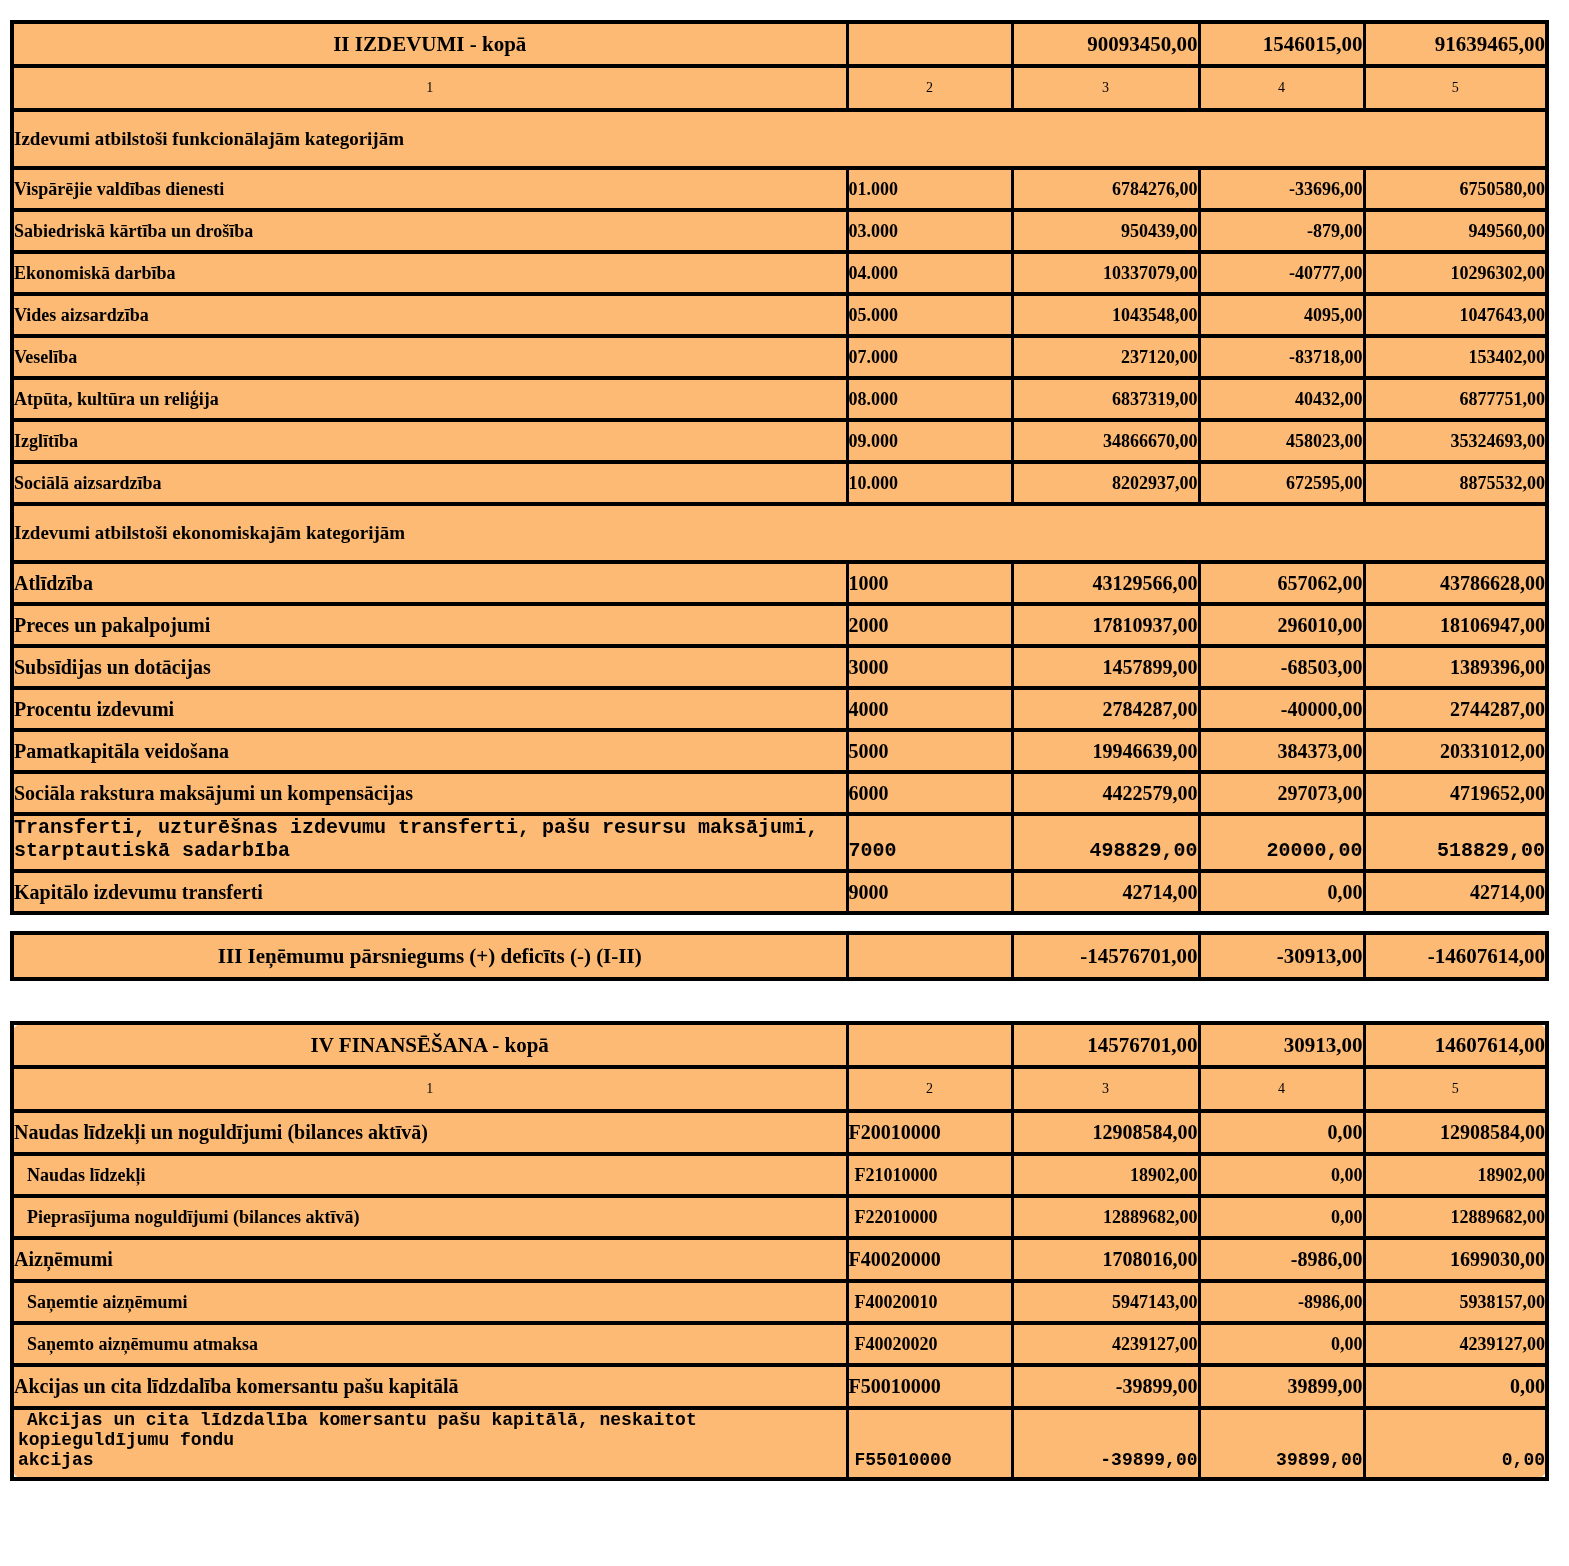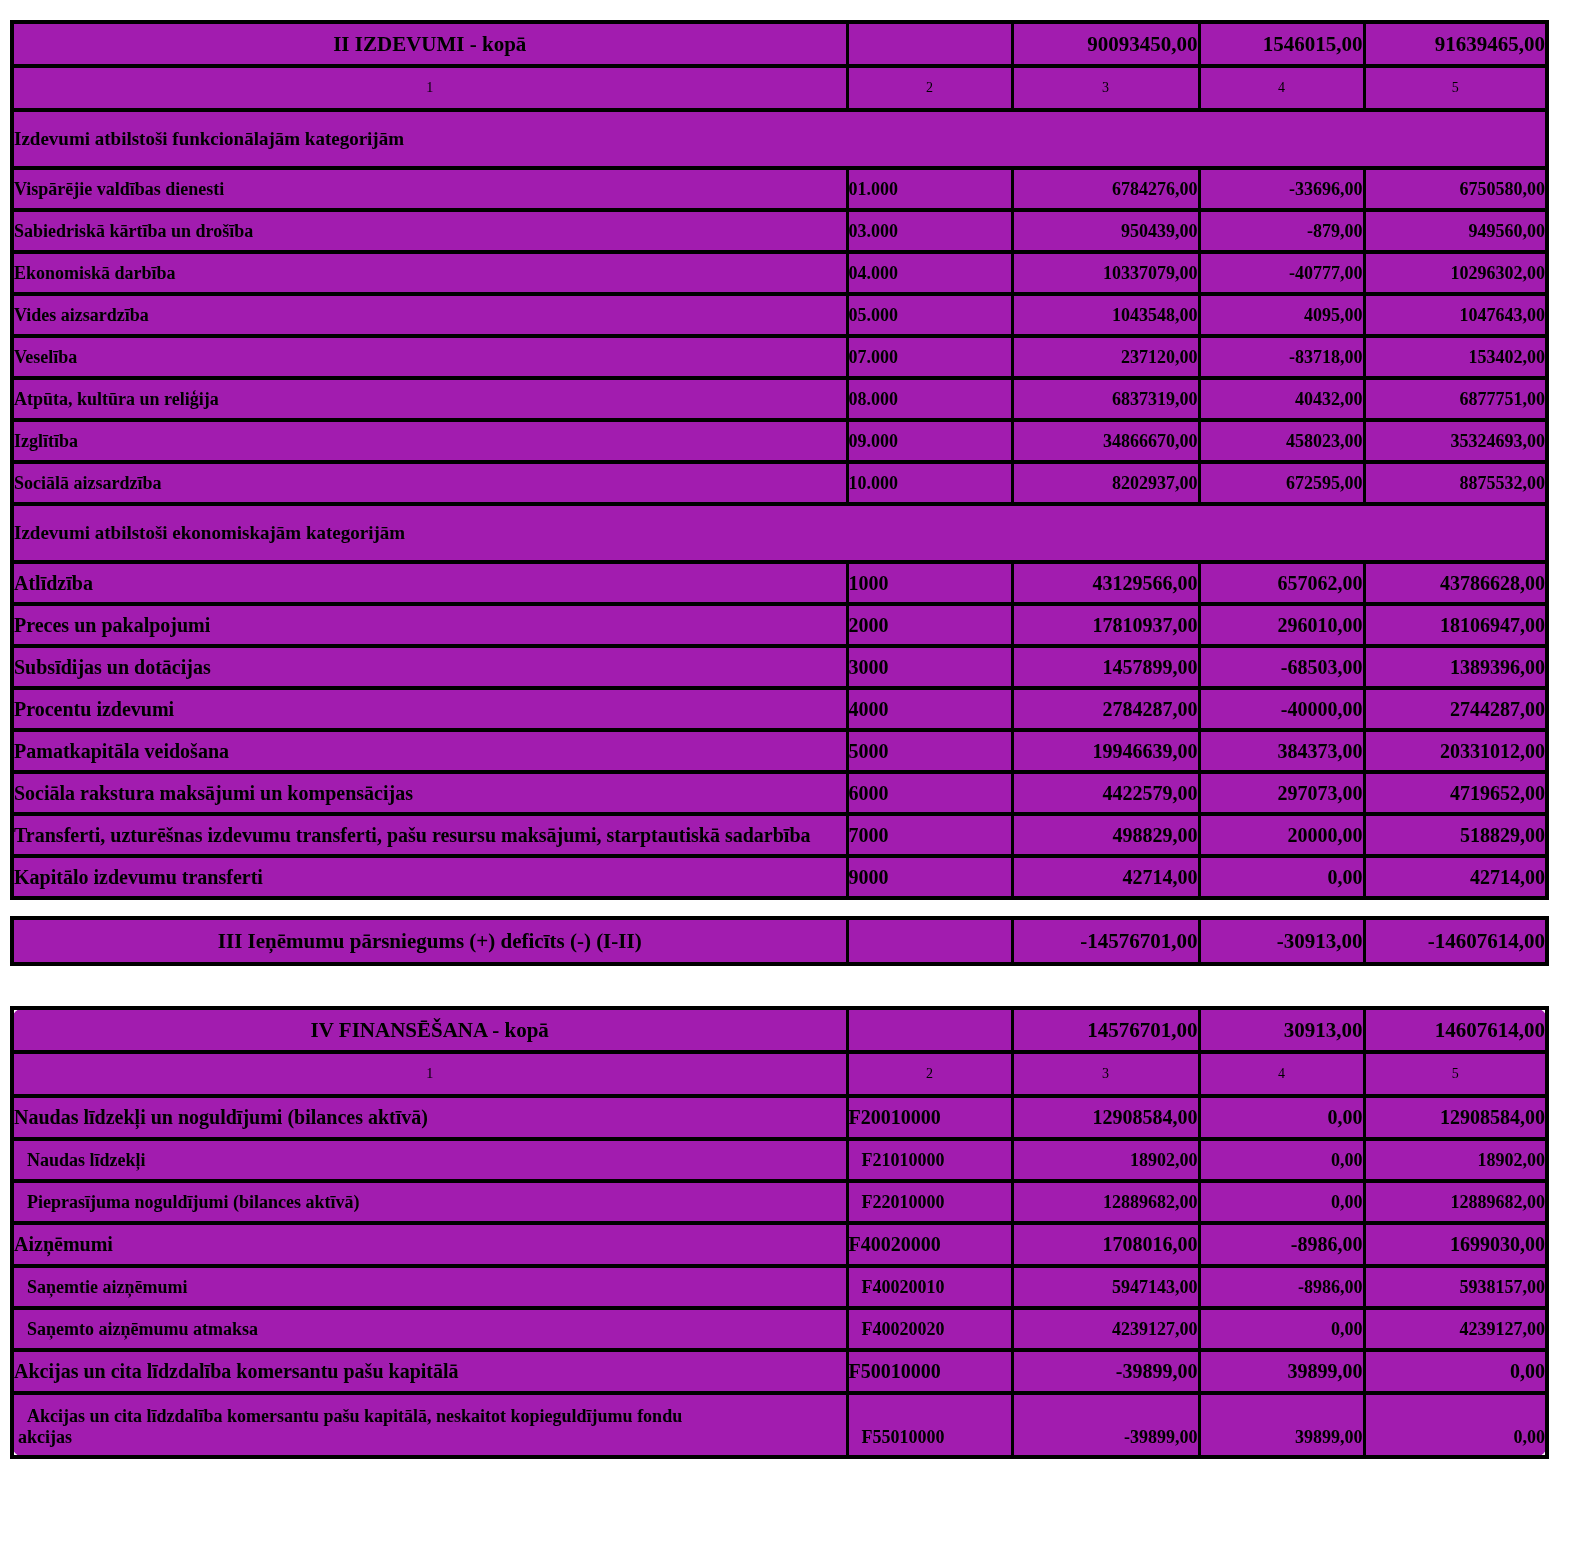--- a/index.html
+++ b/index.html
@@ -16,7 +16,7 @@
     border-collapse: collapse;
     table-layout: fixed;
     width: 1535px;
-    background: #a21caf;
+    background: #fdba74;
   }
   table.t td {
     border: 3px solid #000;

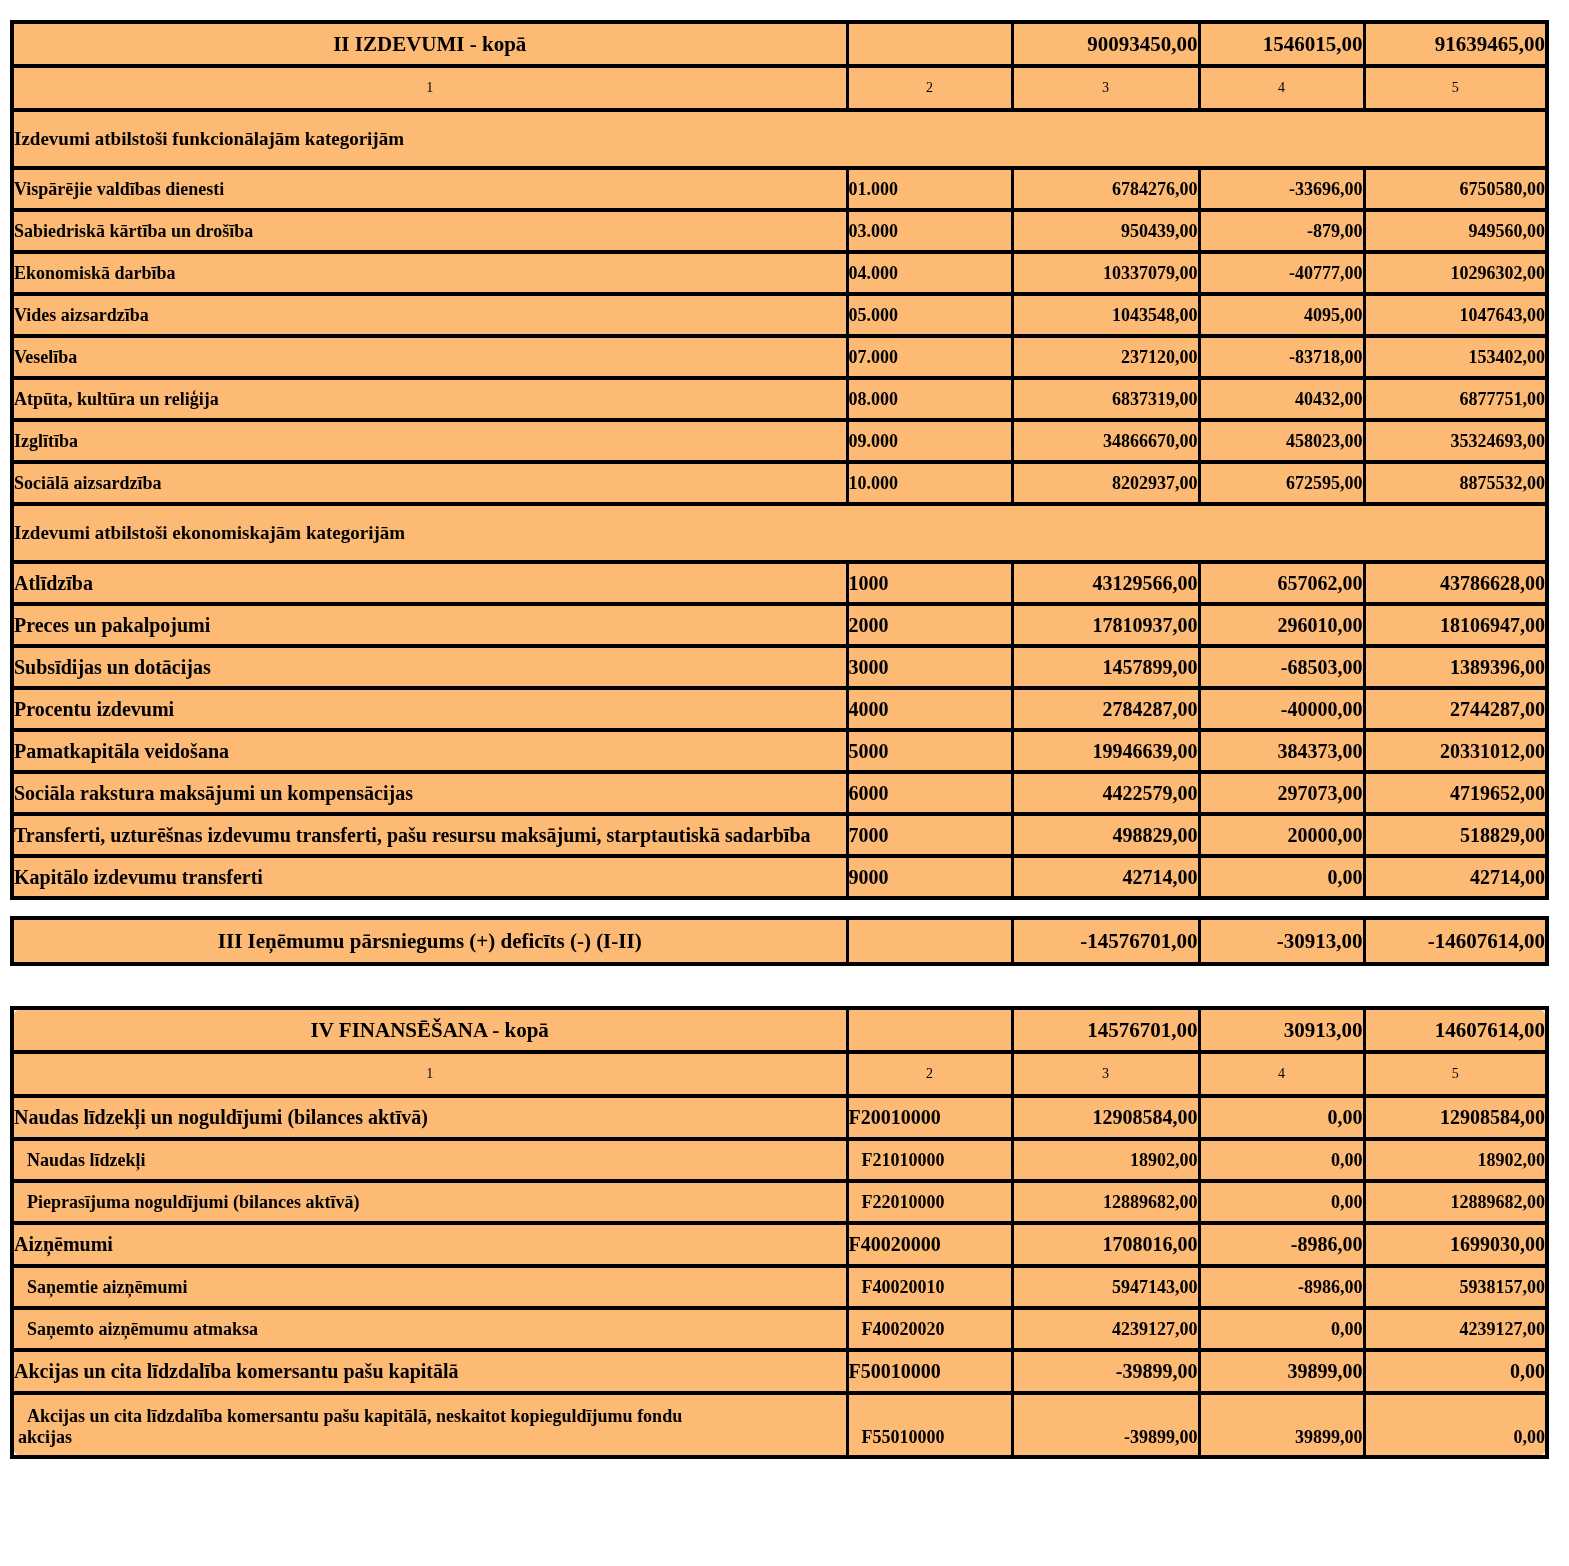--- a/index.html
+++ b/index.html
@@ -65,7 +65,7 @@
 
   
   tr.tall { height: 82px; }
-  tr.tall td { vertical-align: bottom; padding-bottom: 7px; }
+  tr.tall td { vertical-align: bottom; padding-bottom: 7px; font-family: Liberation Mono, monospace; }
   tbody.finrows tr.sub.tall { height: 64px; }
   tbody.finrows tr.sub.tall td.lbl { padding-left: 4px; text-indent: 9px; }
 

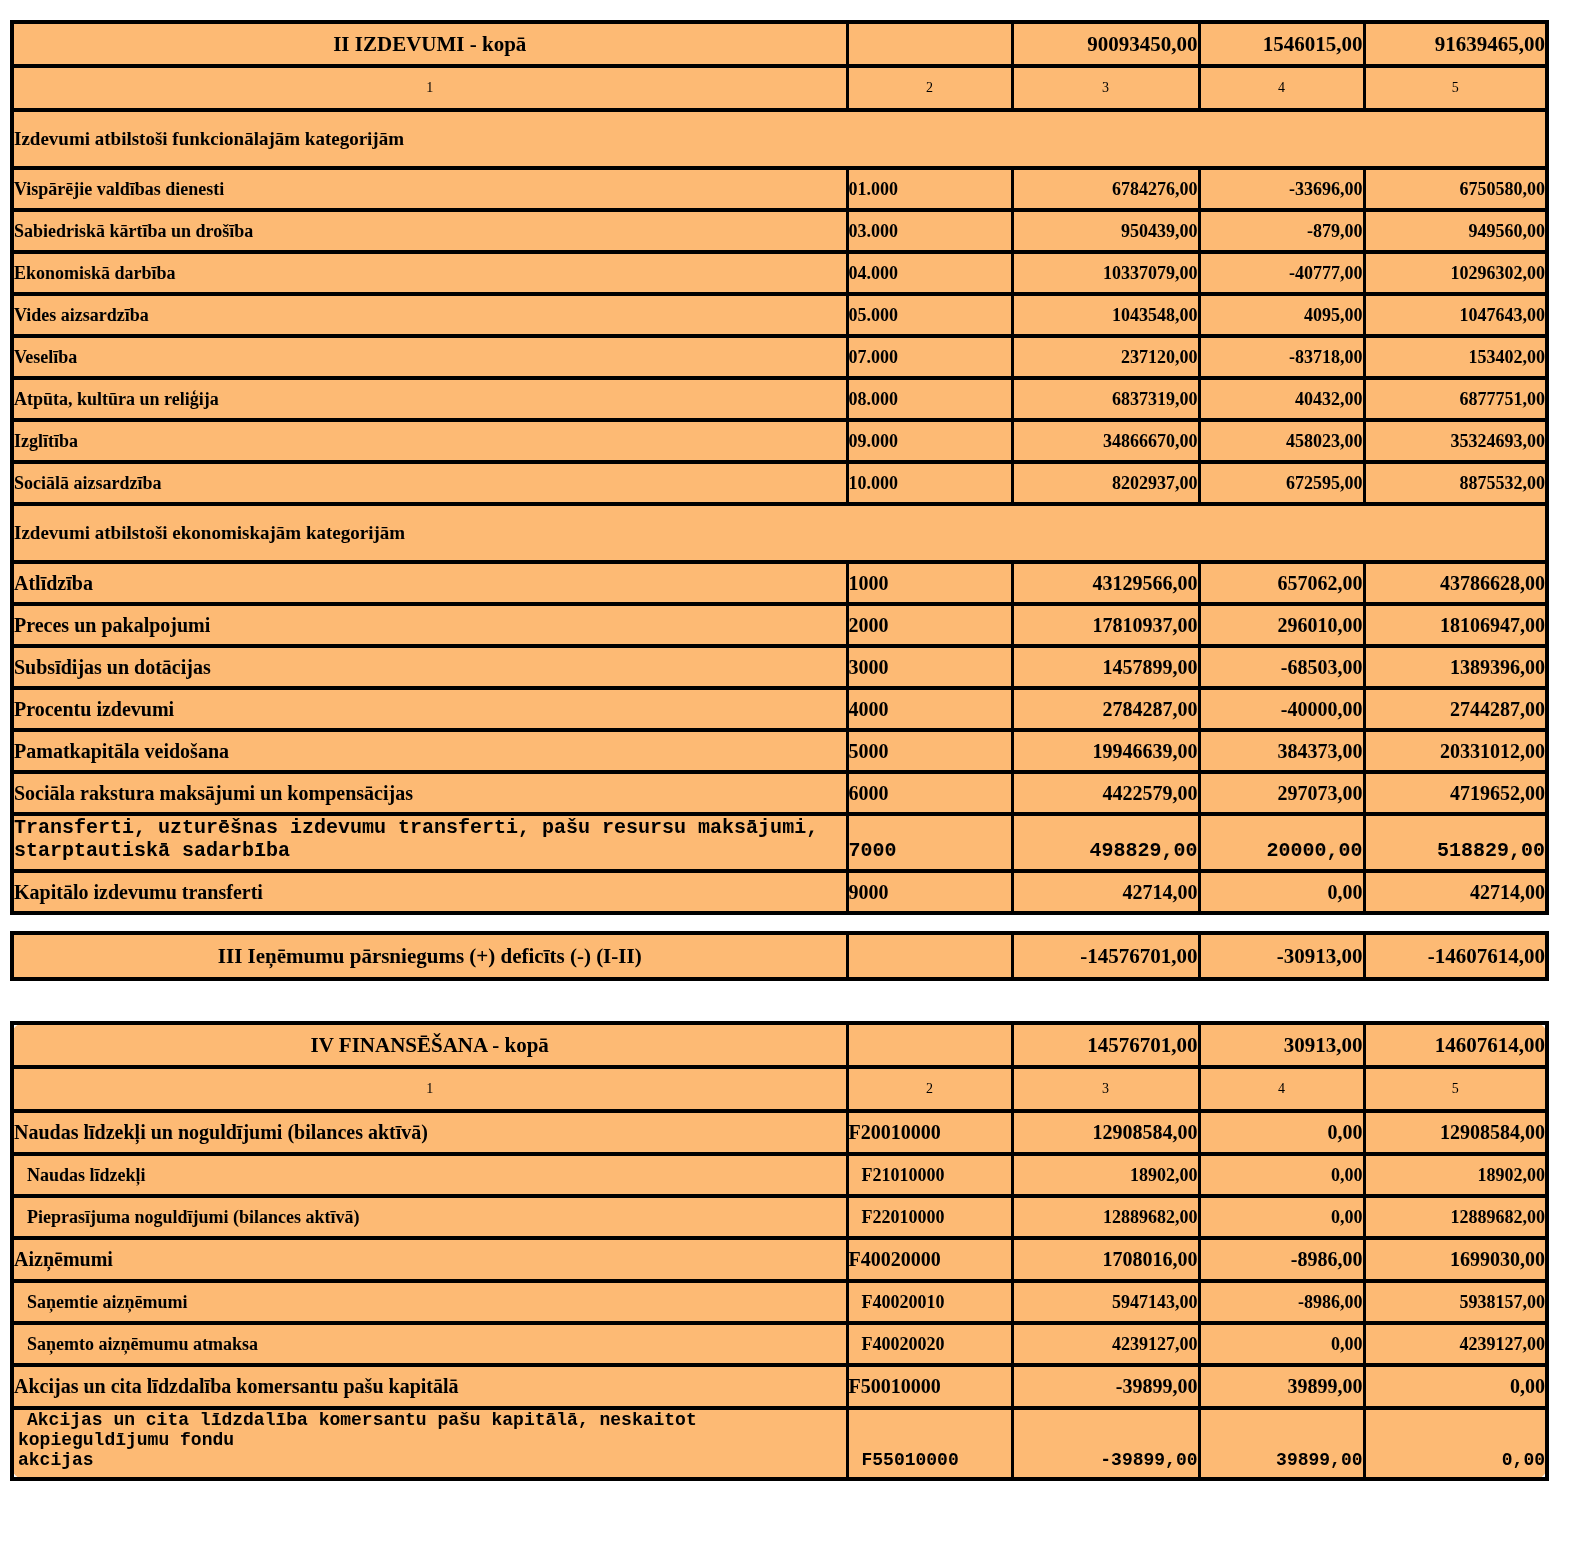--- a/index.html
+++ b/index.html
@@ -61,7 +61,7 @@
   tbody.finrows tr.sub { height: 42px; }
   tbody.finrows tr.sub td { font-size: 18px; }
   tbody.finrows tr.sub td.lbl { padding-left: 13px; }
-  tbody.finrows tr.sub td.code { padding-left: 13px; }
+  tbody.finrows tr.sub td.code { padding-left: 6px; }
 
   
   tr.tall { height: 82px; }

